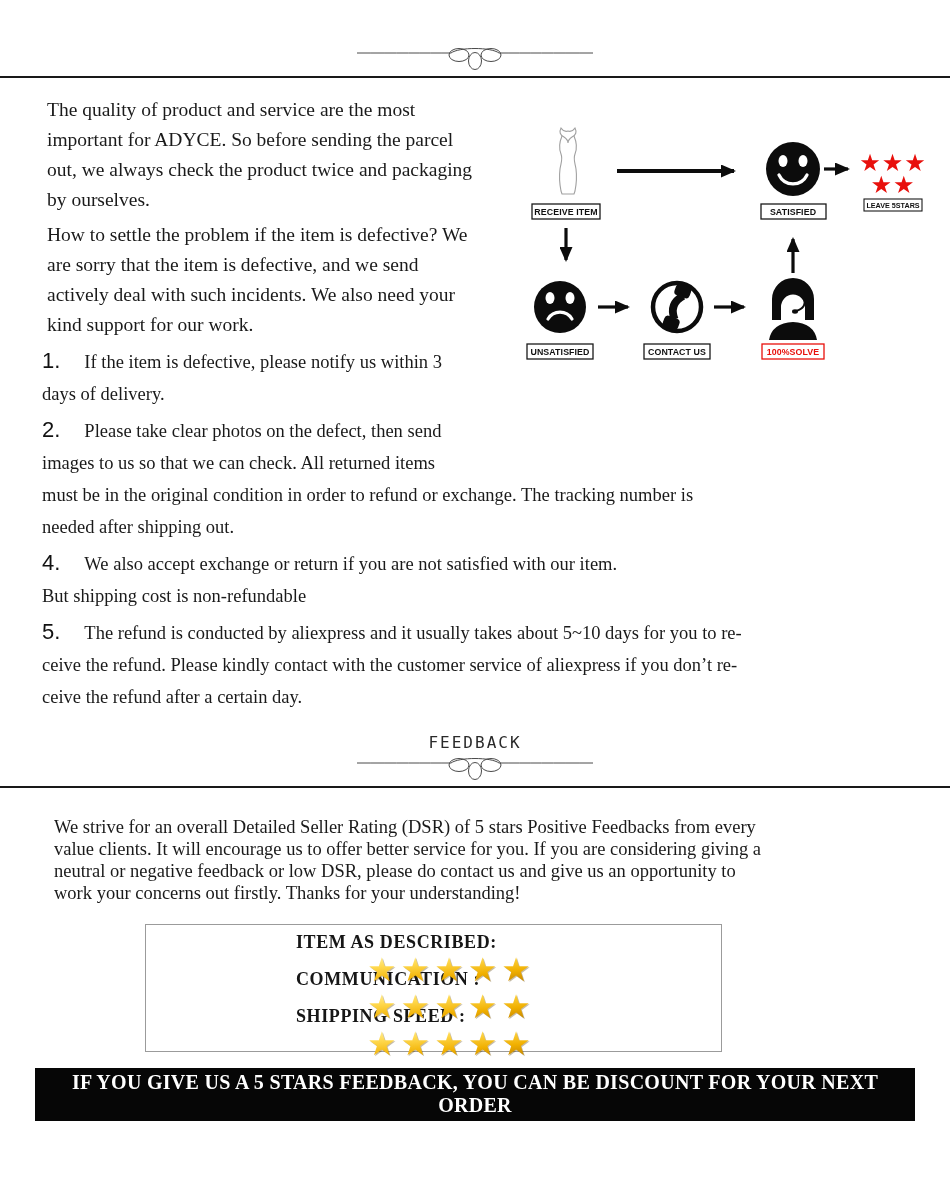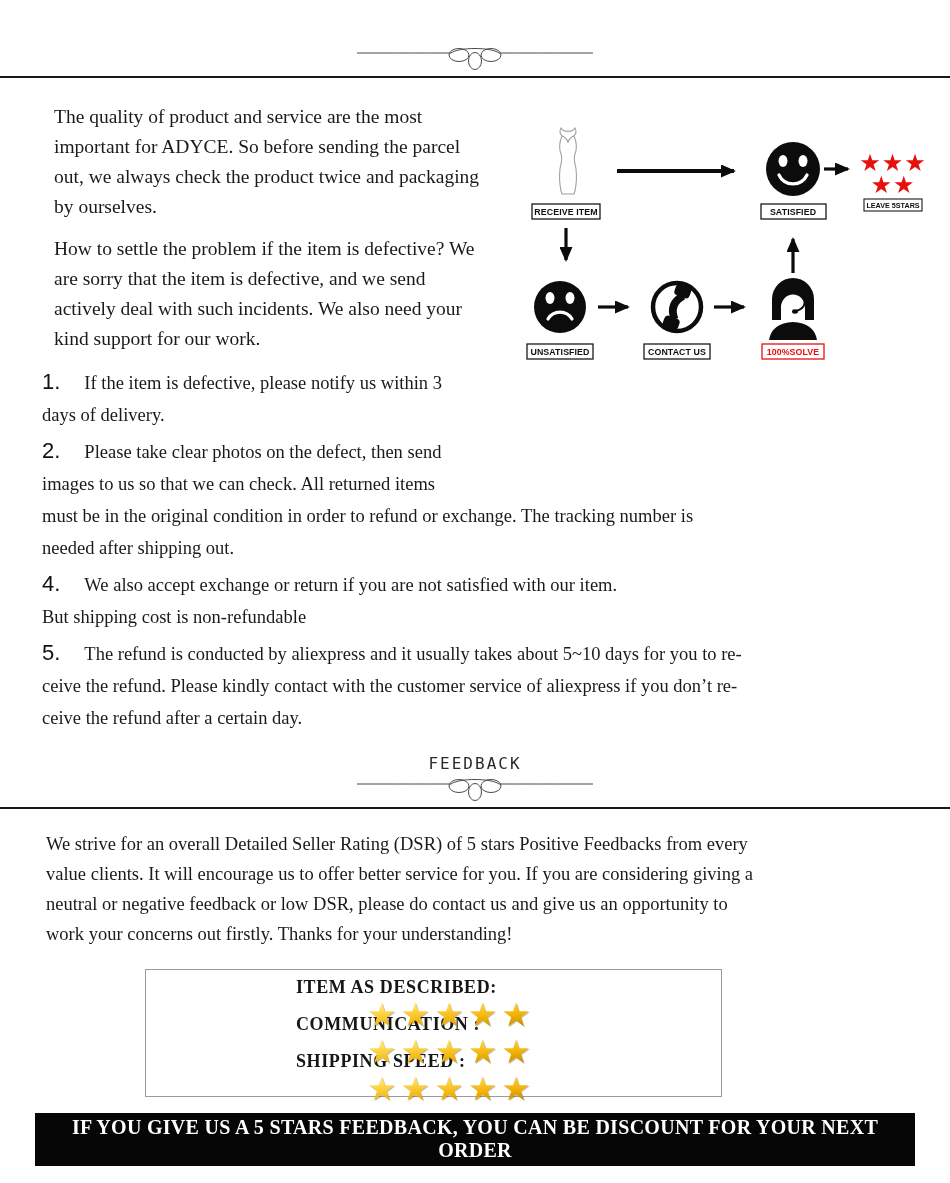--- a/index.html
+++ b/index.html
@@ -18,7 +18,7 @@
   
   .rp-content { padding:12px 26px 0 42px; }
   .rp-content:after { content:""; display:block; clear:both; }
-  .para { margin:12px; font-size:19.5px; line-height:30px; white-space:pre-line; }
+  .para { margin:5px; font-size:19.5px; line-height:30px; white-space:pre-line; }
   .li { margin:4px 0 0 0; font-size:18.5px; line-height:32px; }
   .li .num { font-family:"Liberation Sans", sans-serif; font-size:22px; margin-right:24px; color:#111; }
   .li .li-text { white-space:pre-line; }

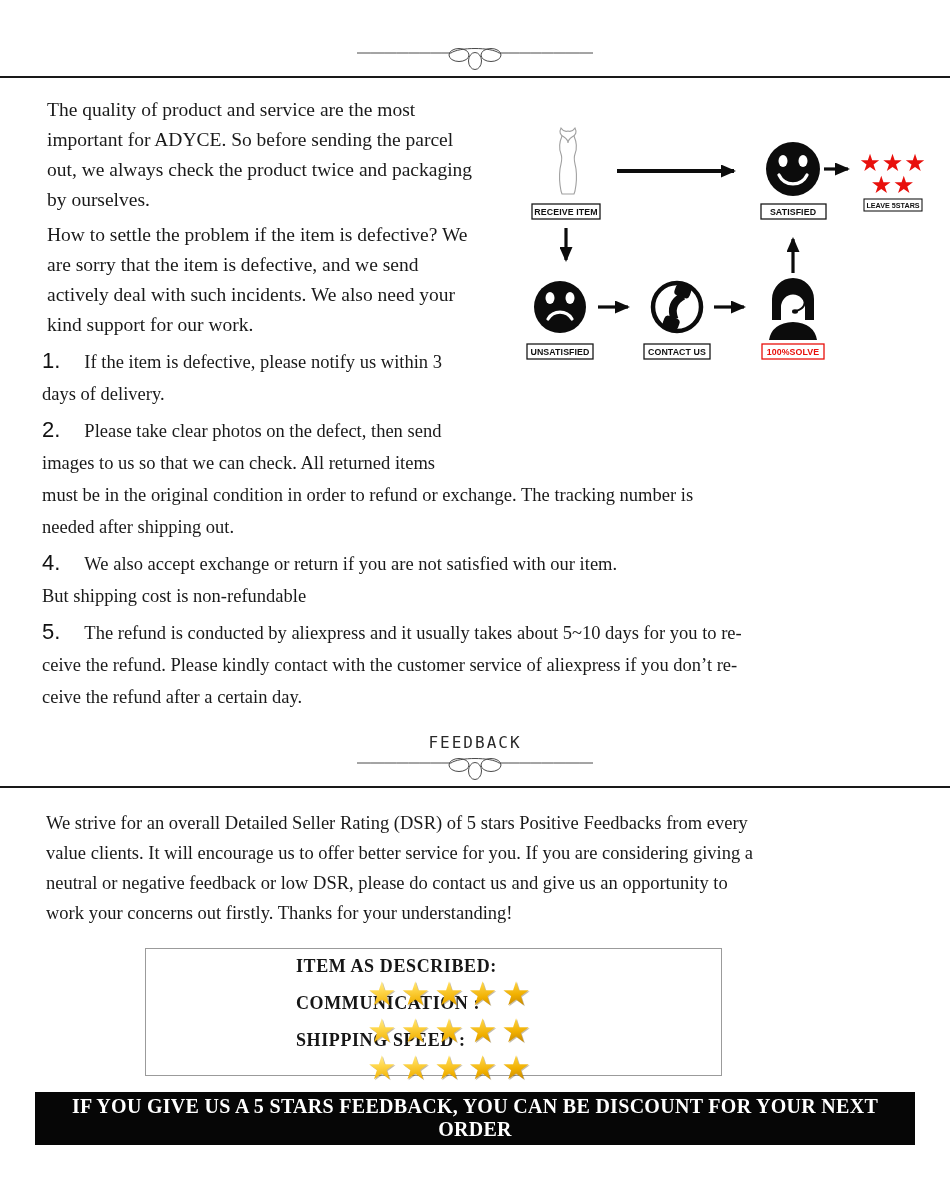--- a/index.html
+++ b/index.html
@@ -33,7 +33,7 @@
 
   
   .fb-content { padding:16px 8px 0 42px; }
-  .fb-para { margin:4px; font-size:18.5px; line-height:30px; white-space:pre-line; }
+  .fb-para { margin:12px; font-size:18.5px; line-height:22px; white-space:pre-line; }
 
   .ratings-box { margin:20px 0 0 145px; width:577px; box-sizing:border-box;
                  border:1.5px solid #9b9b9b; padding:7px 0 8px 35px; }

